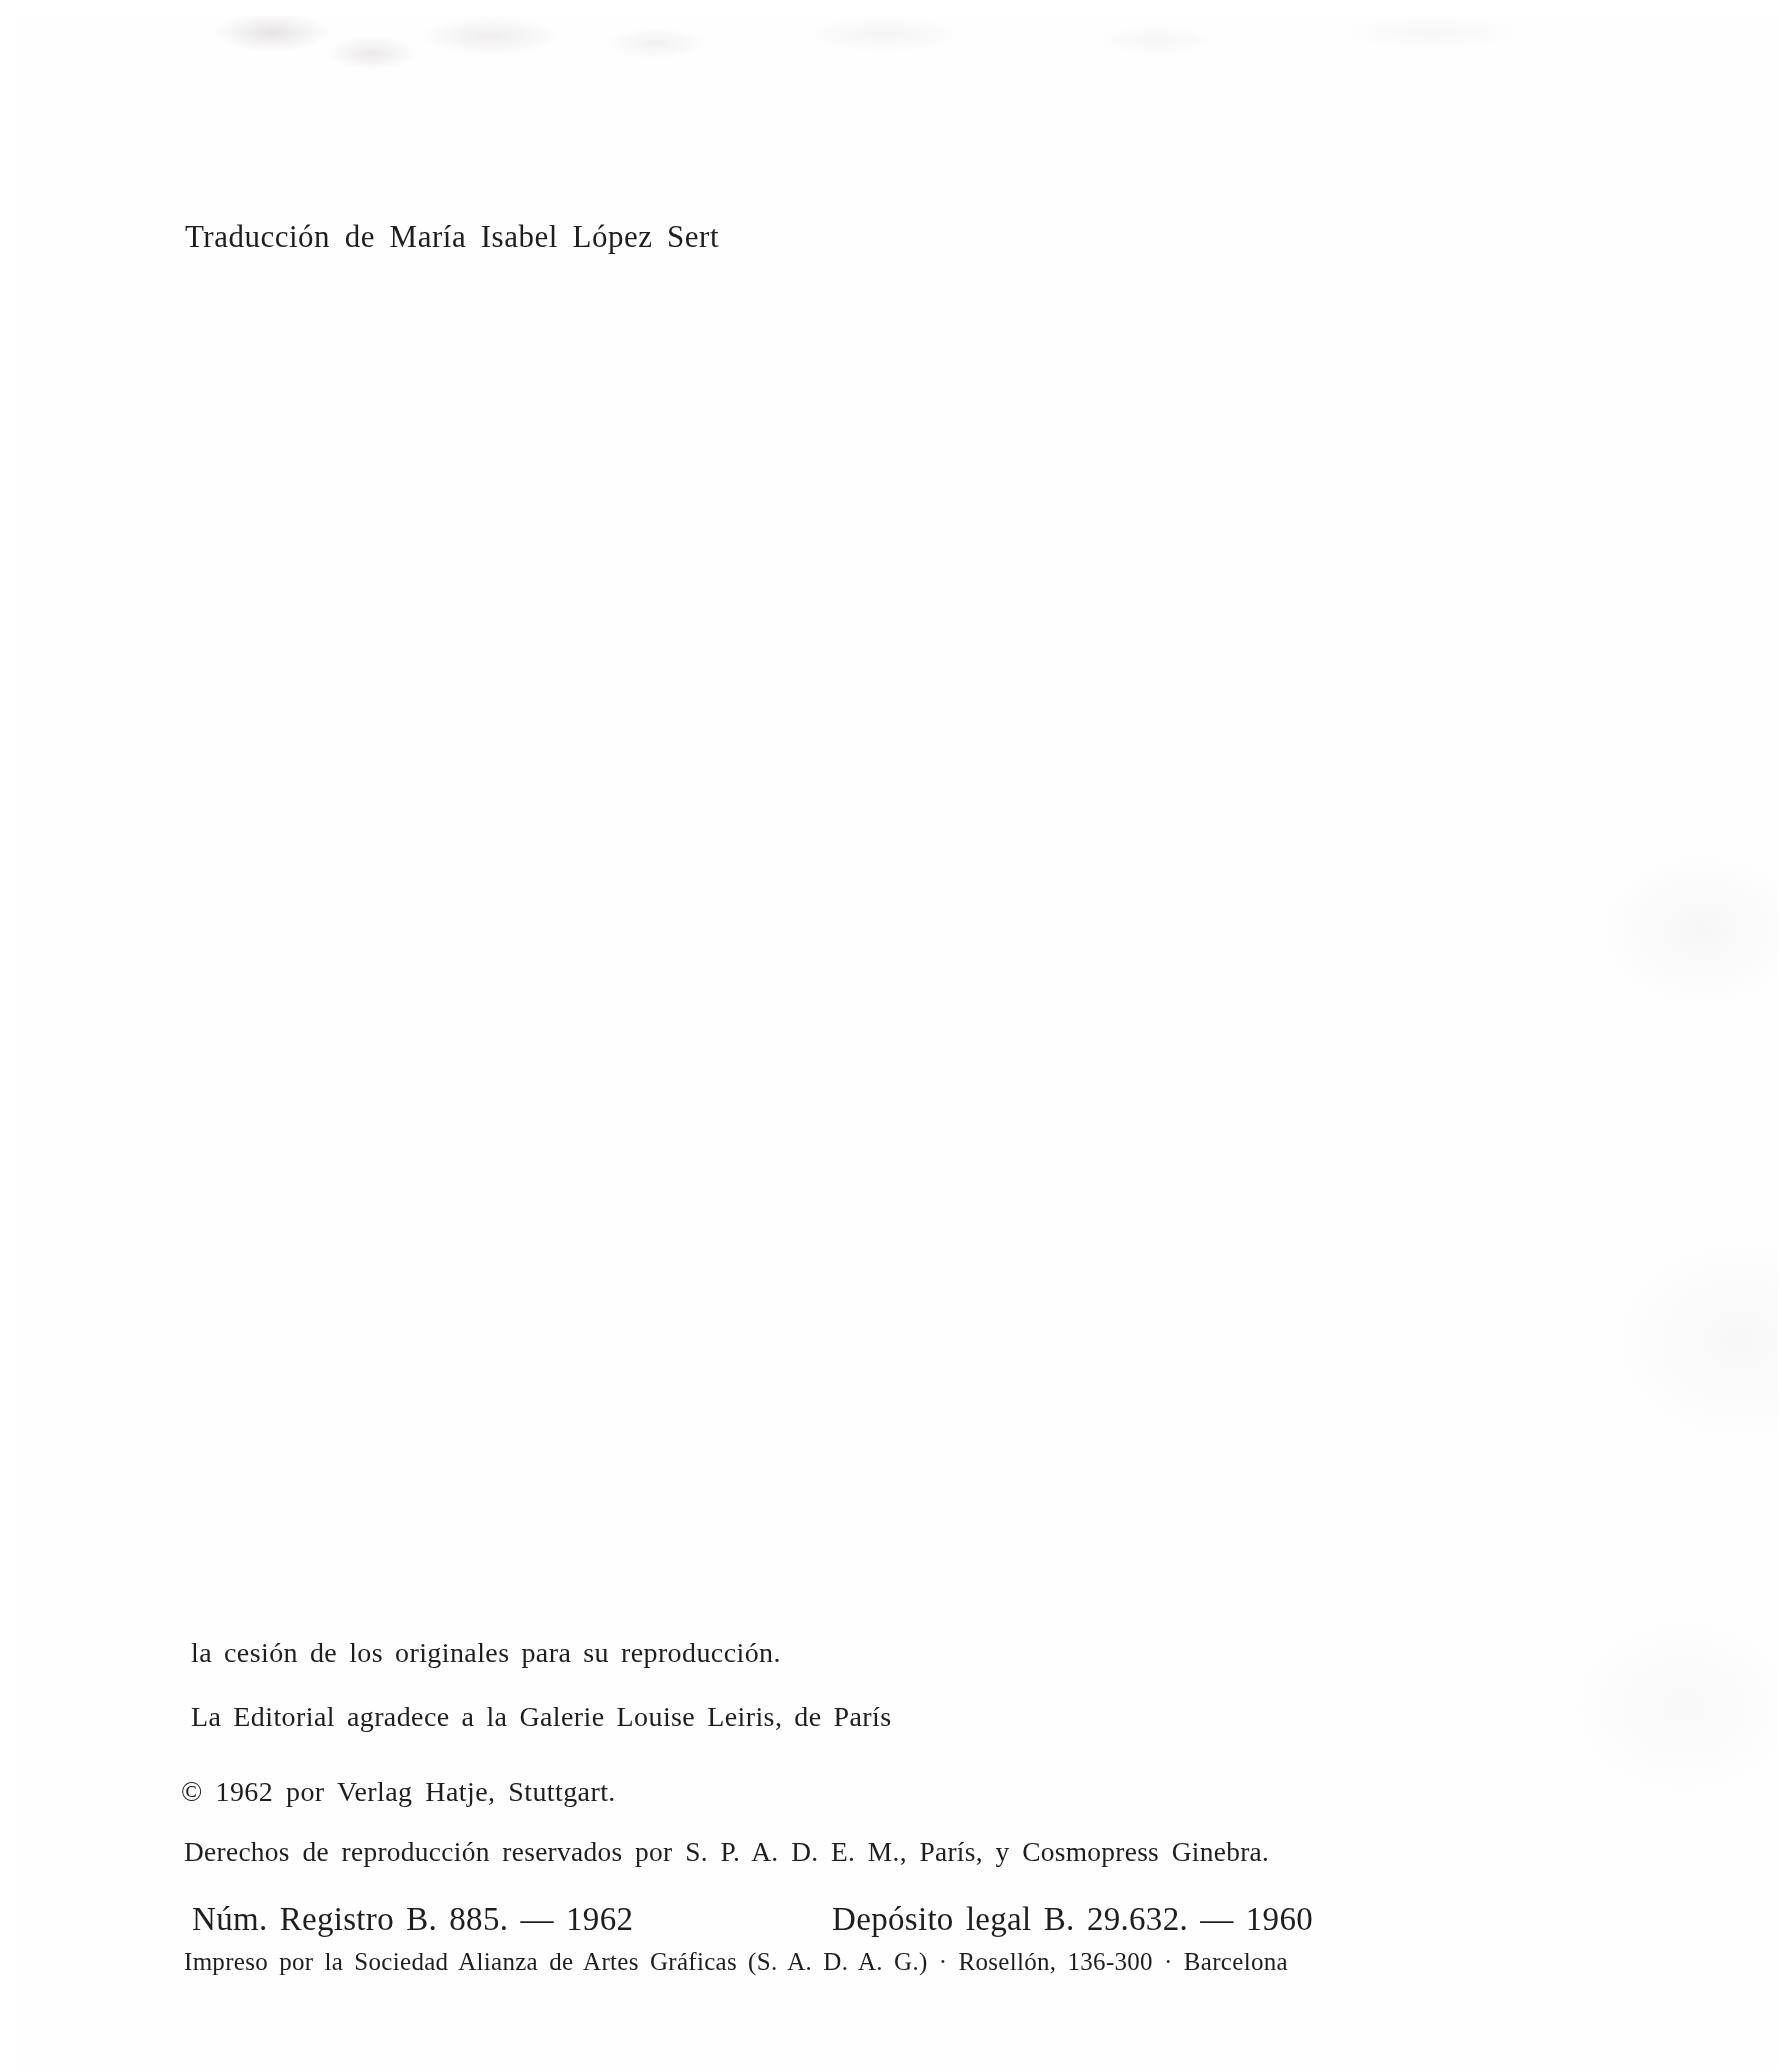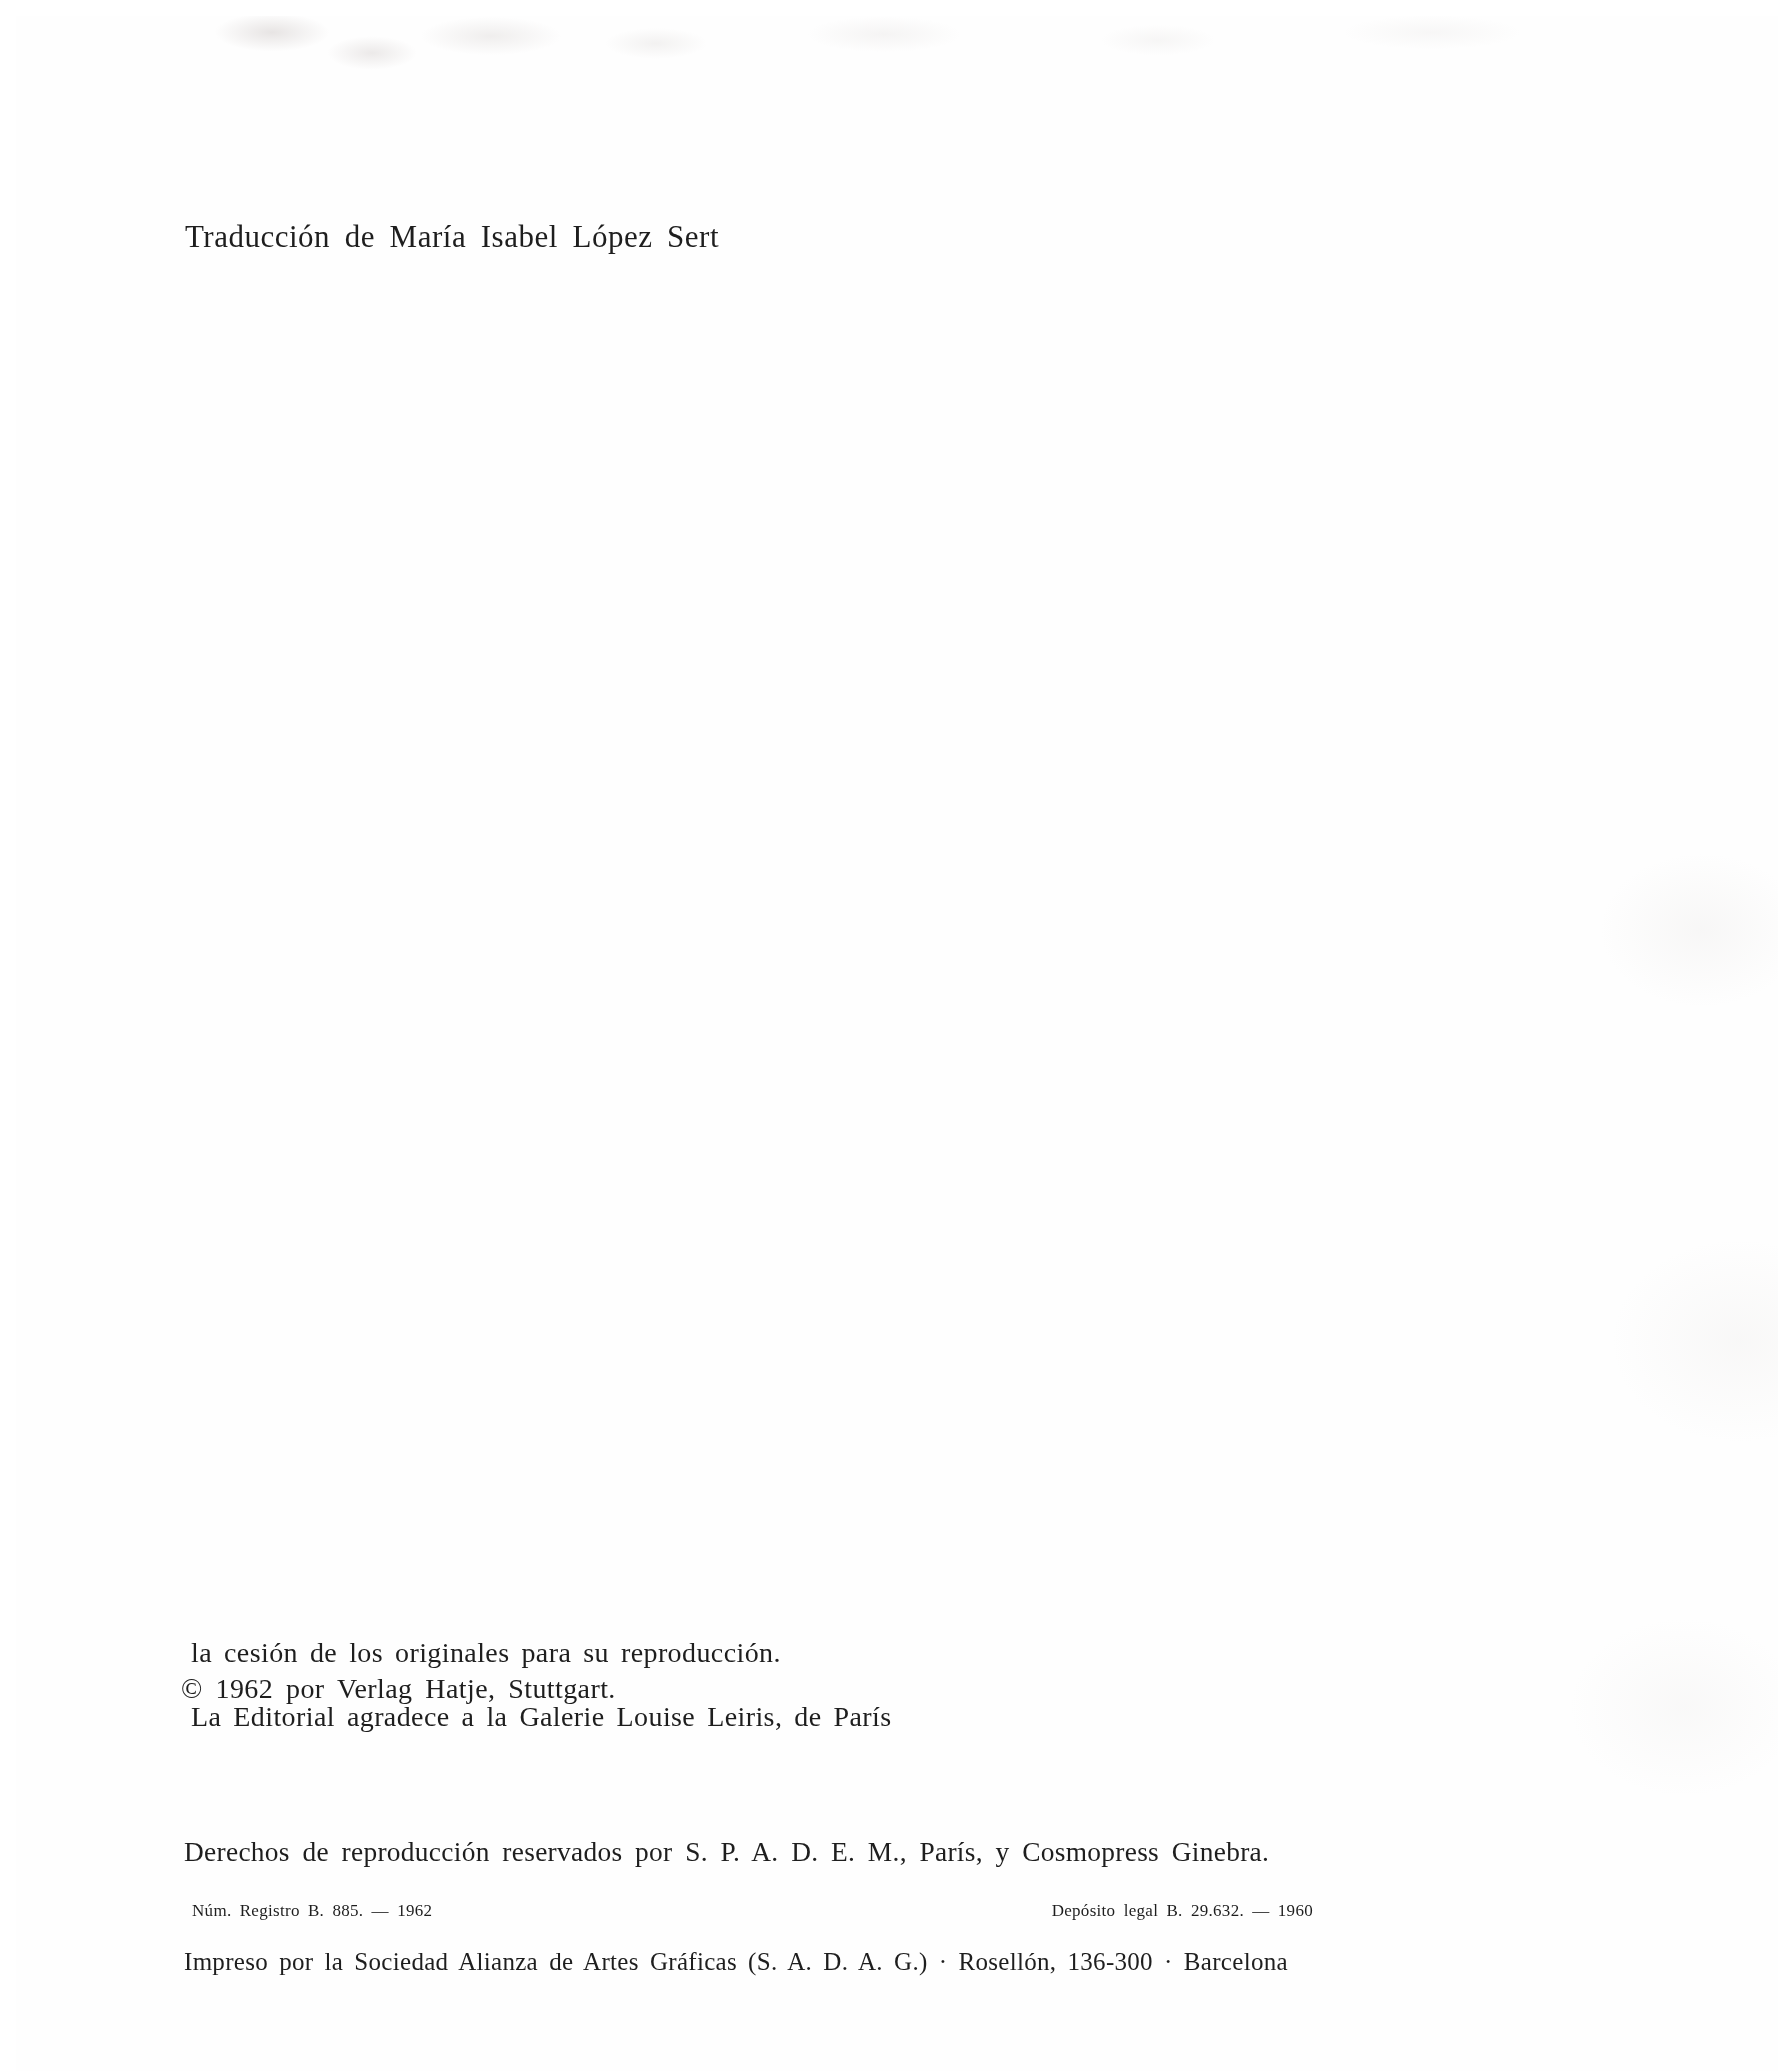--- a/index.html
+++ b/index.html
@@ -77,7 +77,7 @@
 
   .copyright-line {
     left: 157px;
-    top: 1649px;
+    top: 1752px;
     font-size: 28px;
     letter-spacing: 0.4px;
     word-spacing: 5.5px;

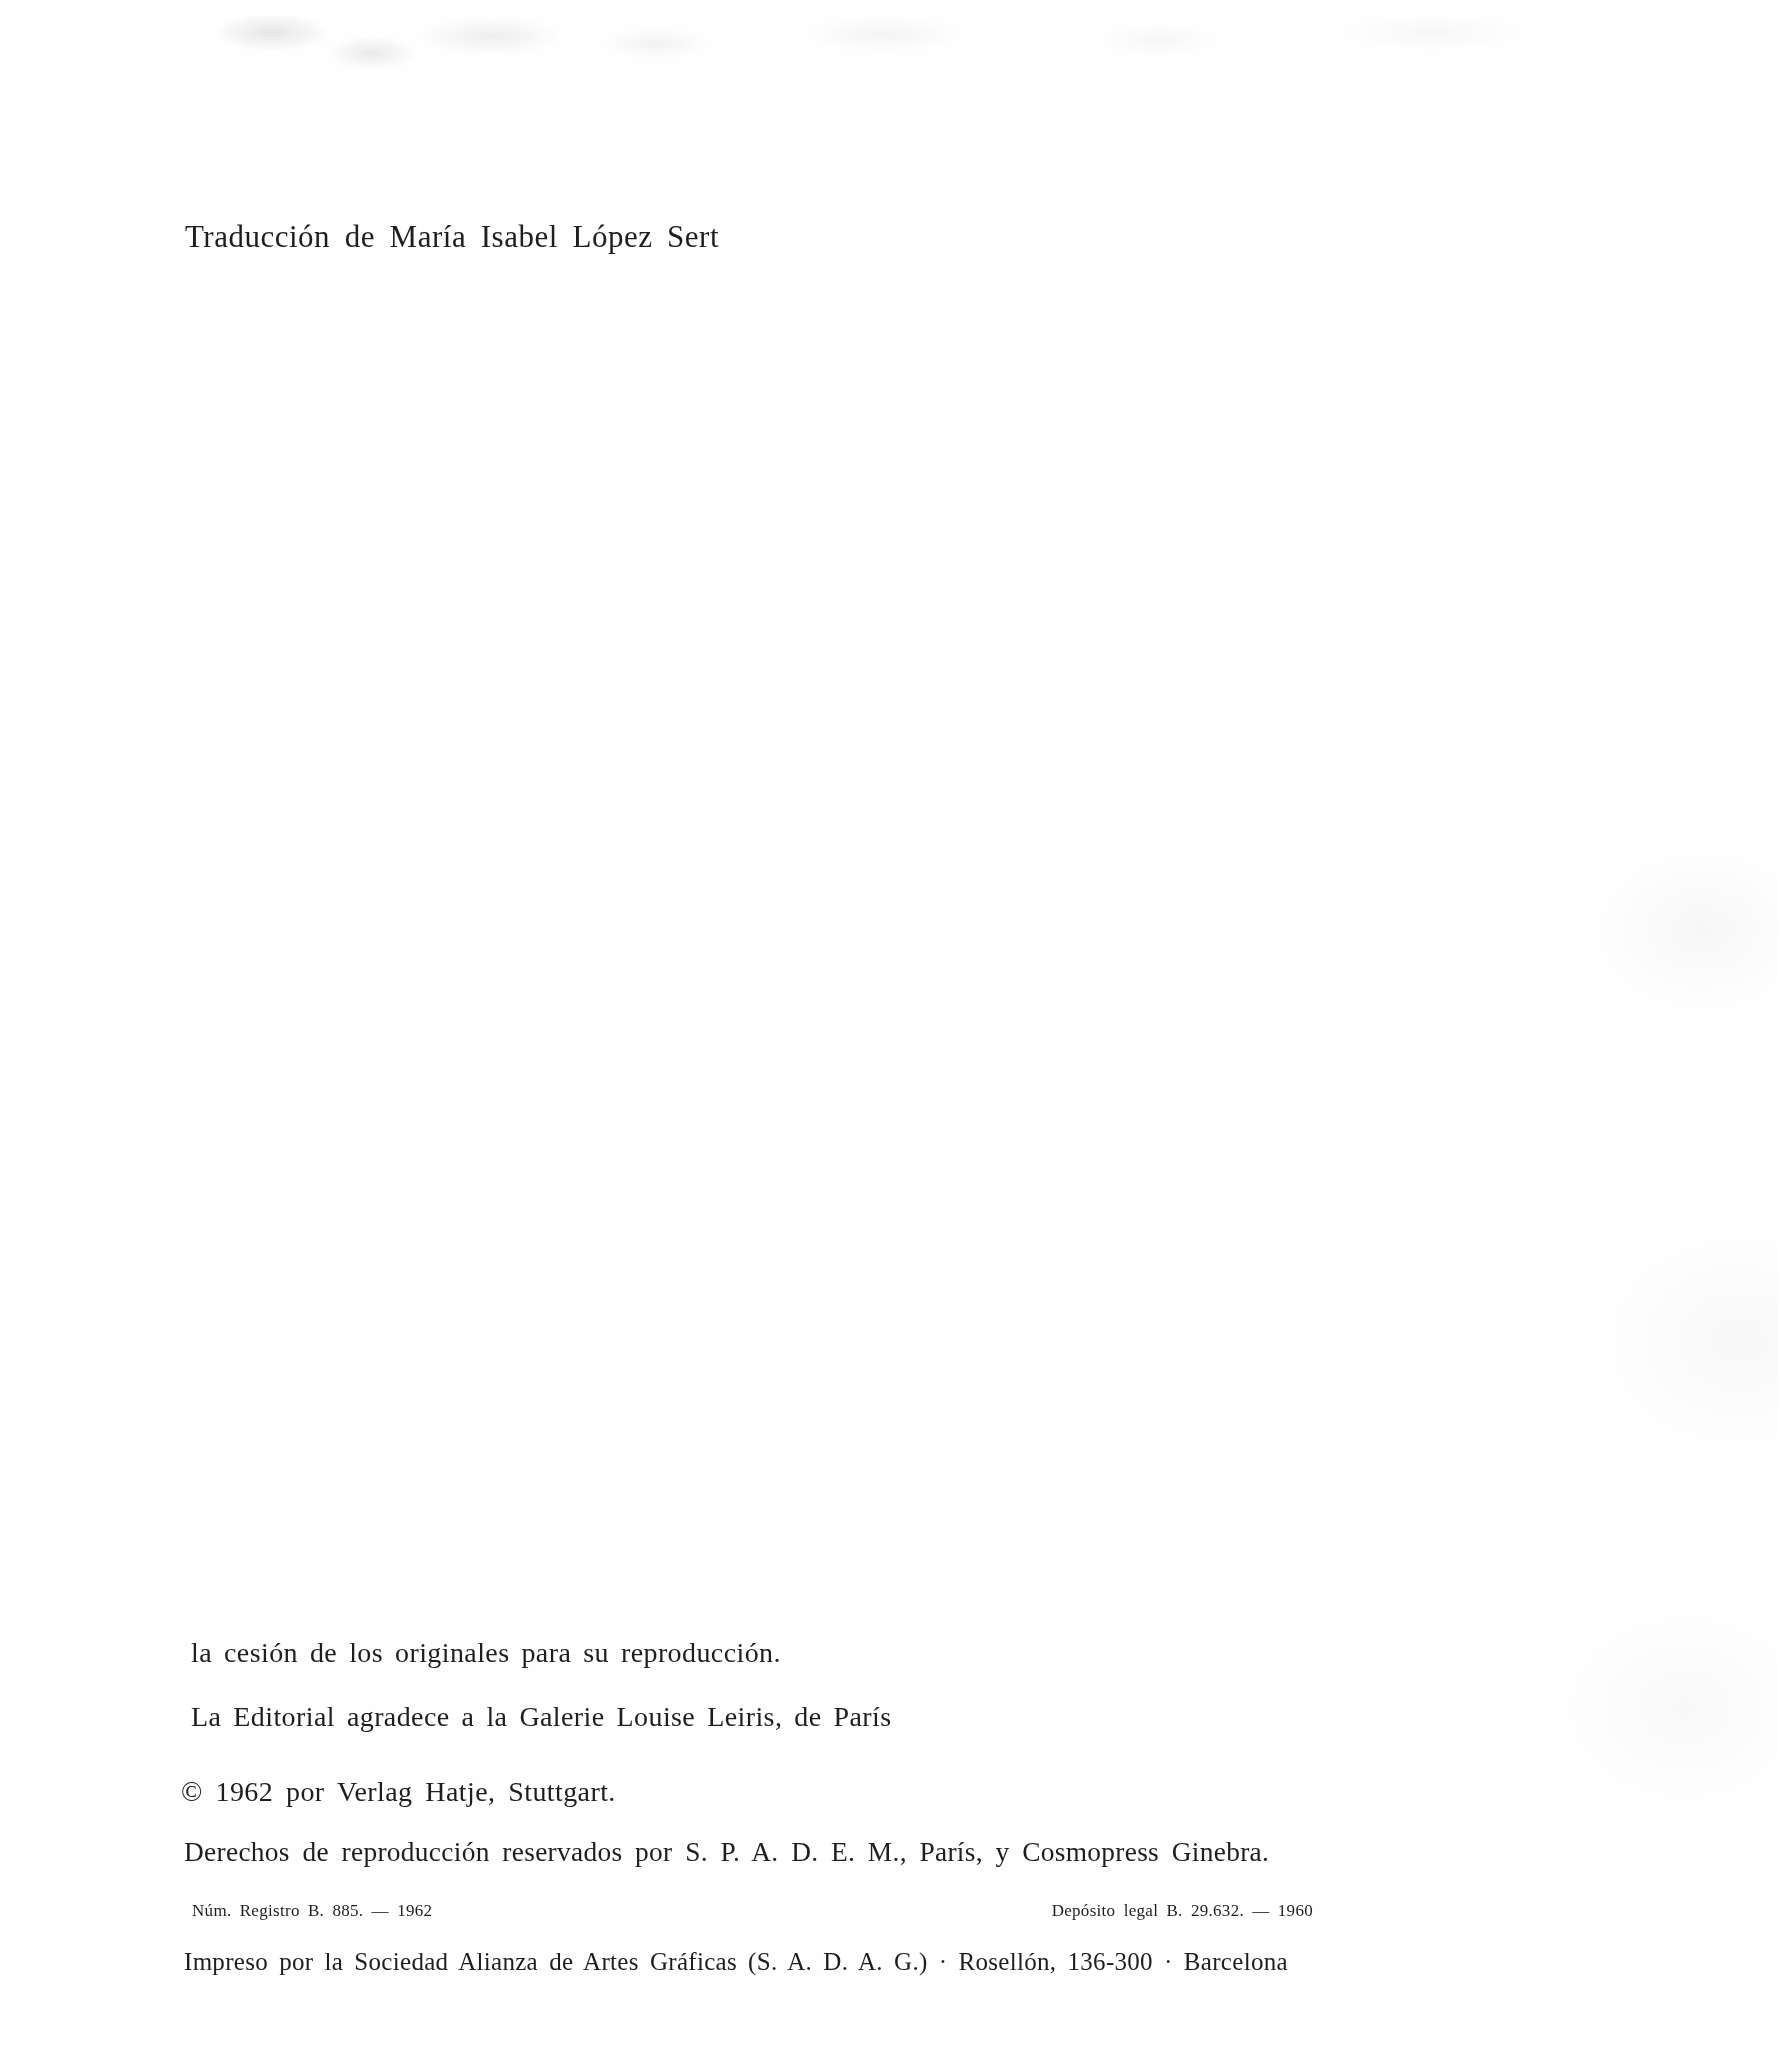--- a/index.html
+++ b/index.html
@@ -98,7 +98,7 @@
     width: 1153px;
     display: flex;
     justify-content: space-between;
-    font-size: 17px;
+    font-size: 33px;
     letter-spacing: 0.3px;
     word-spacing: 3.7px;
     white-space: nowrap;

